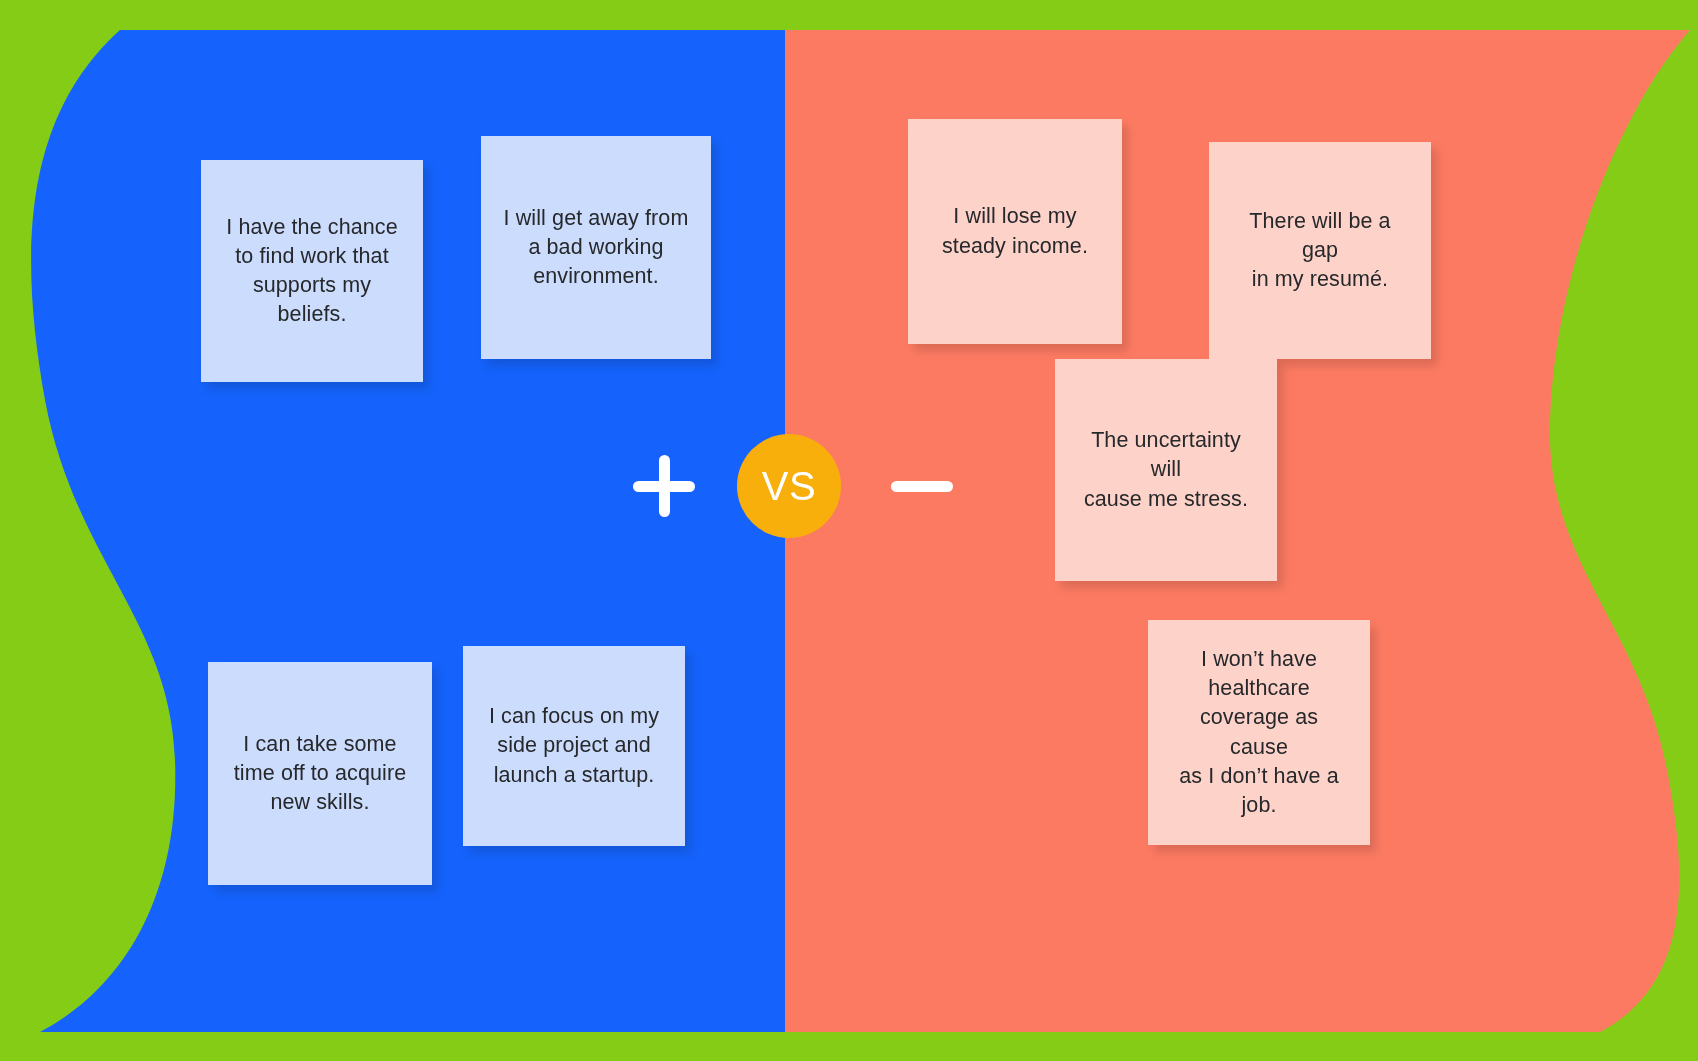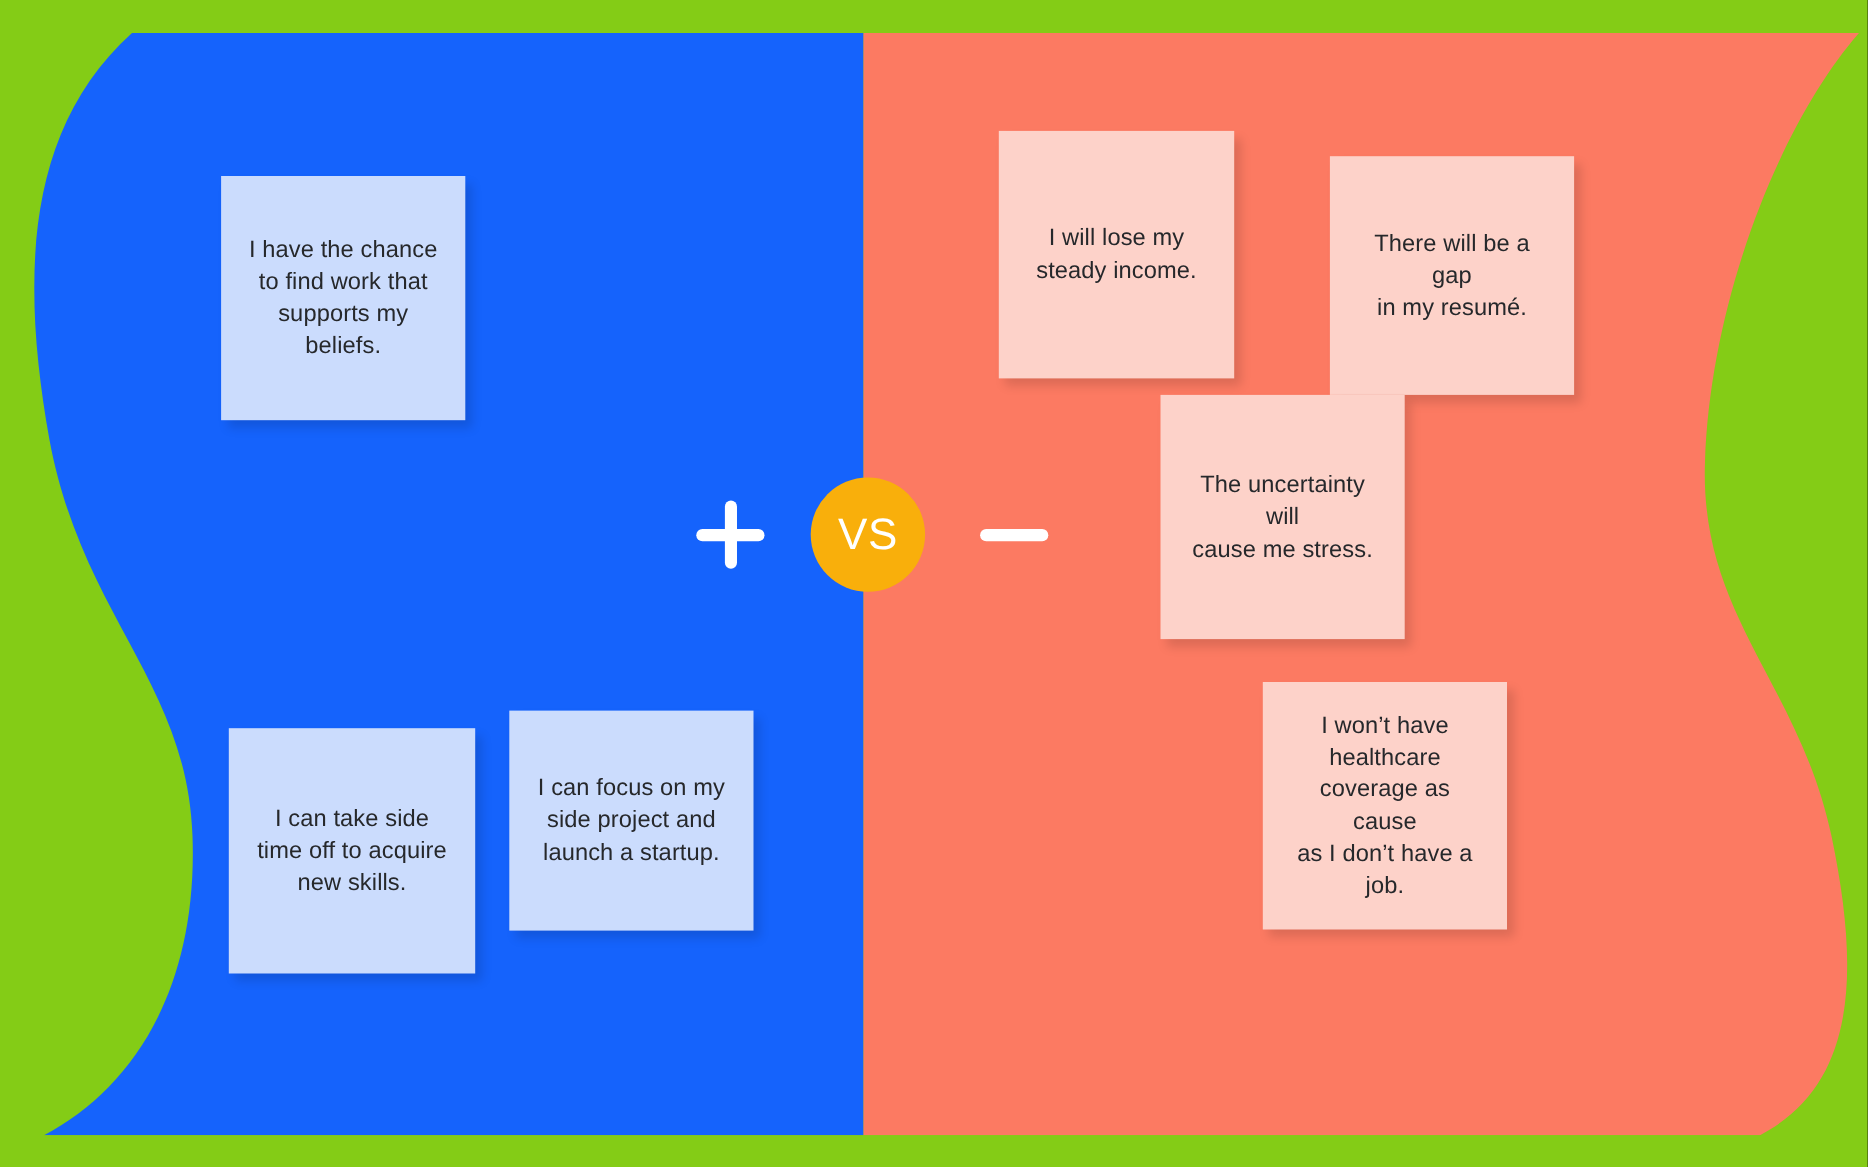--- a/index.html
+++ b/index.html
@@ -128,6 +128,11 @@
 beliefs.</div>
   </div>
 
+  <div class="note blue" style="left:481px; top:136px; width:230px; height:223px;">
+    <div class="note-text">I will get away from
+a bad working
+environment.</div>
+  </div>
 
 
   <div class="note blue" style="left:208px; top:662px; width:224px; height:223px;">

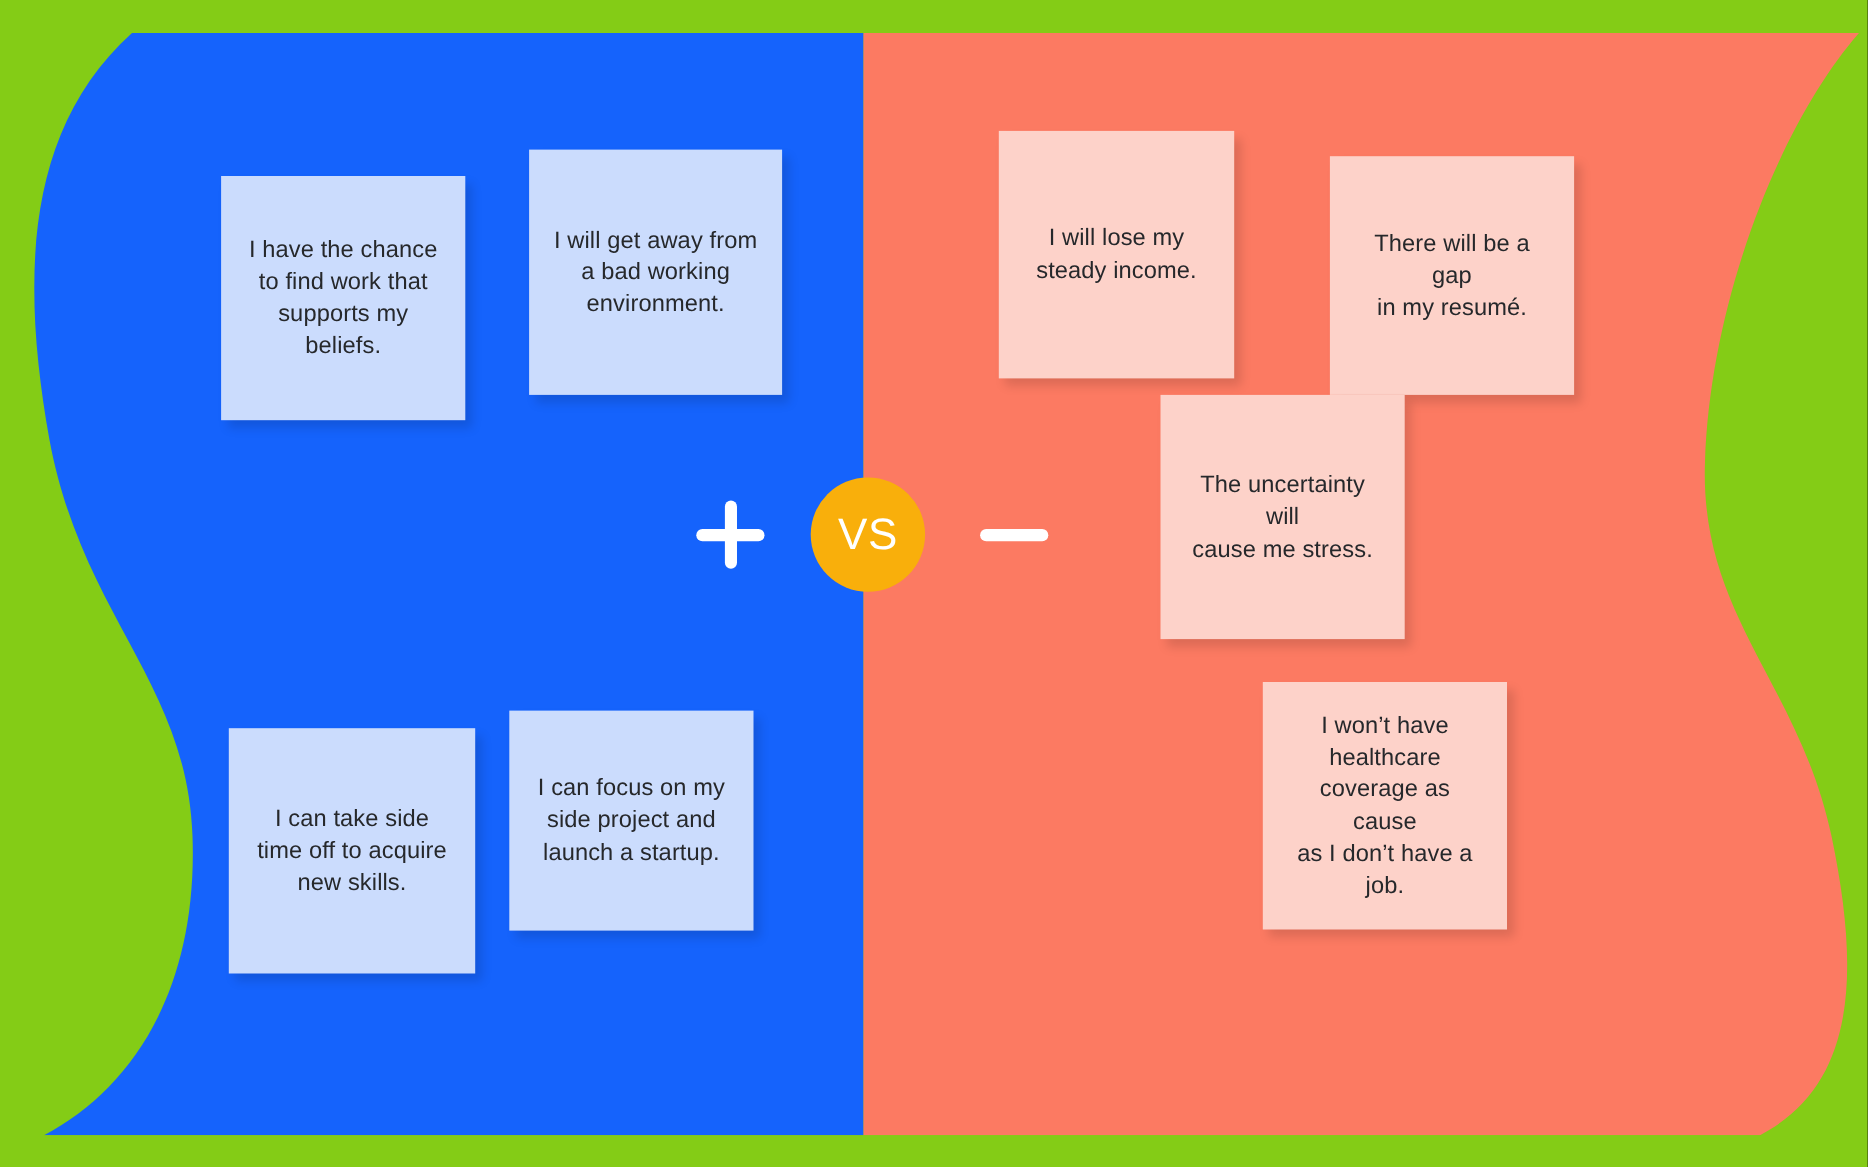--- a/index.html
+++ b/index.html
@@ -136,7 +136,7 @@
 
 
   <div class="note blue" style="left:208px; top:662px; width:224px; height:223px;">
-    <div class="note-text">I can take side
+    <div class="note-text">I can take some
 time off to acquire
 new skills.</div>
   </div>

